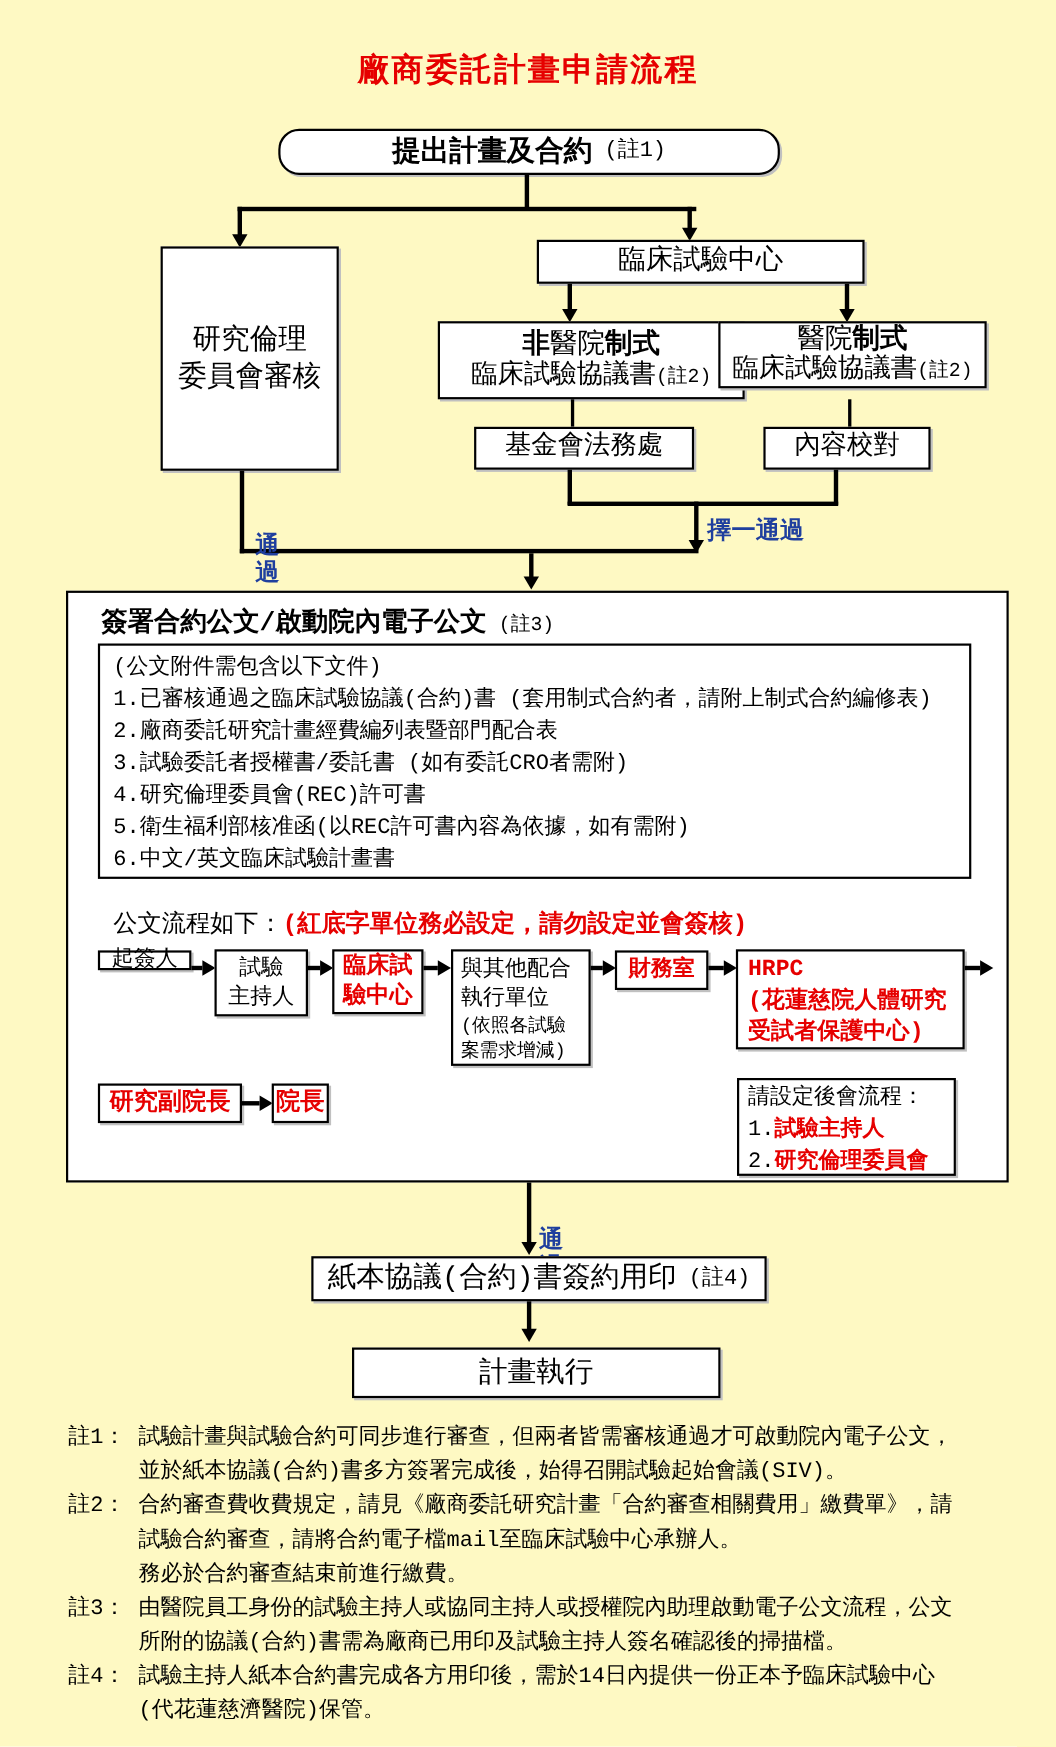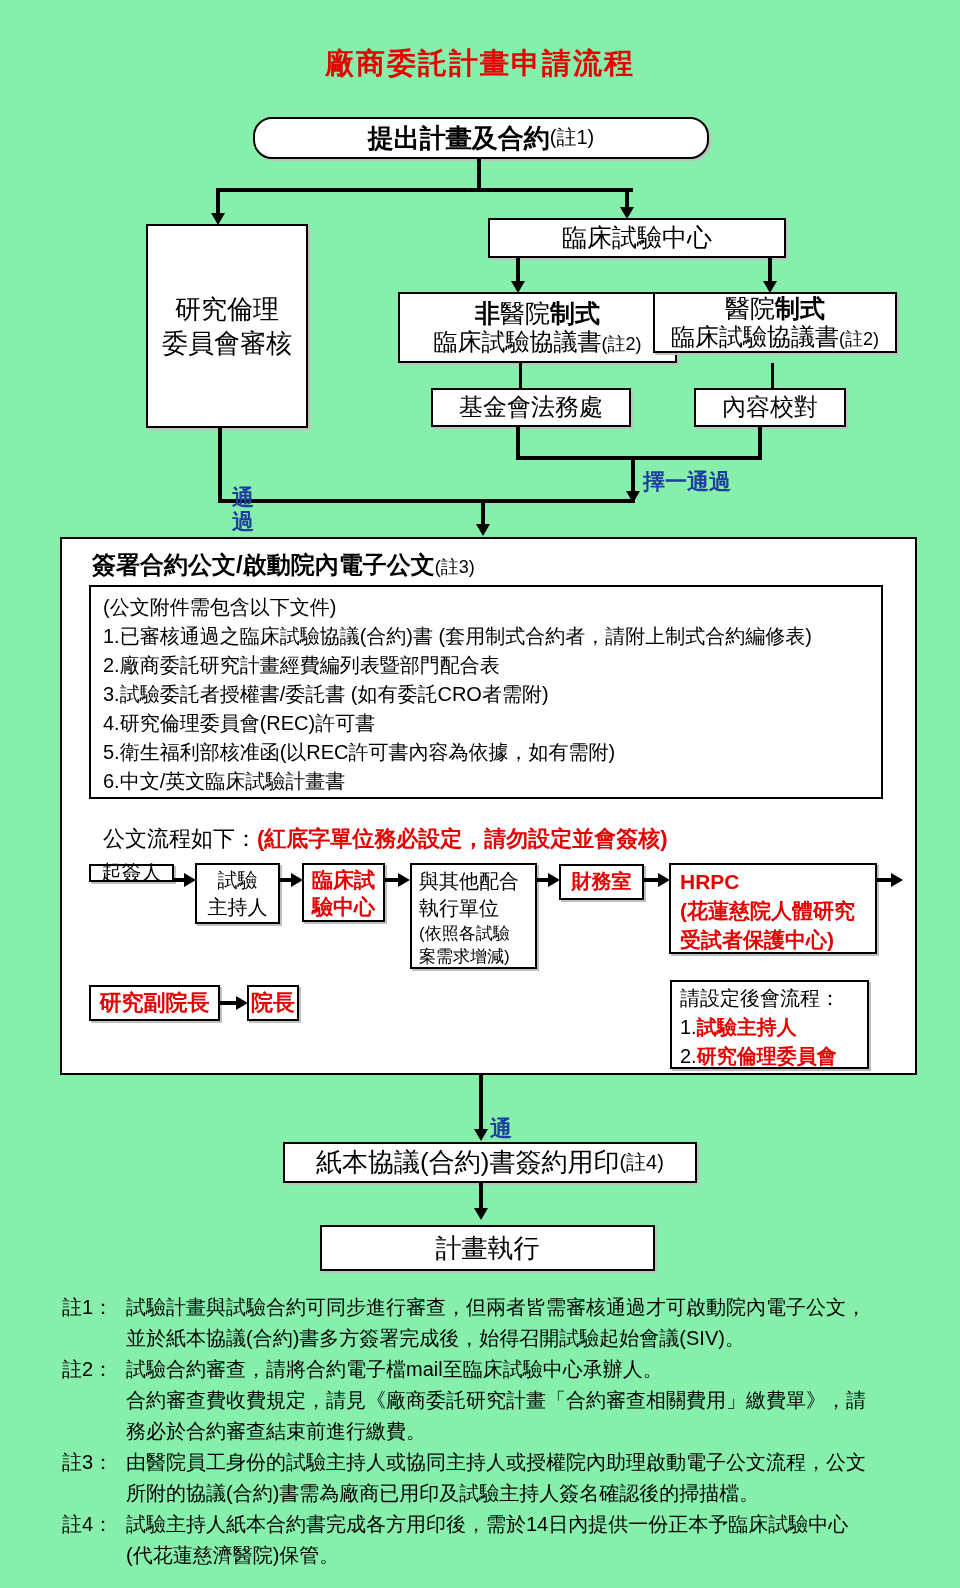--- a/index.html
+++ b/index.html
@@ -3,8 +3,8 @@
 <meta charset="utf-8">
 <style>
   html,body{margin:0;padding:0;background:#fff;}
-  .cv{position:relative;width:960px;height:1588px;background:#86efac;overflow:hidden;
-      font-family:Liberation Sans, sans-serif;color:#000;}
+  .cv{position:relative;width:960px;height:1588px;background:#fef9c3;overflow:hidden;
+      font-family:Liberation Mono, monospace;color:#000;}
   .bx{position:absolute;background:#fff;border:2px solid #000;box-shadow:2px 2px 0 #c0c0c0;
       display:flex;flex-direction:column;align-items:center;justify-content:center;
       text-align:center;box-sizing:border-box;line-height:1.18;}

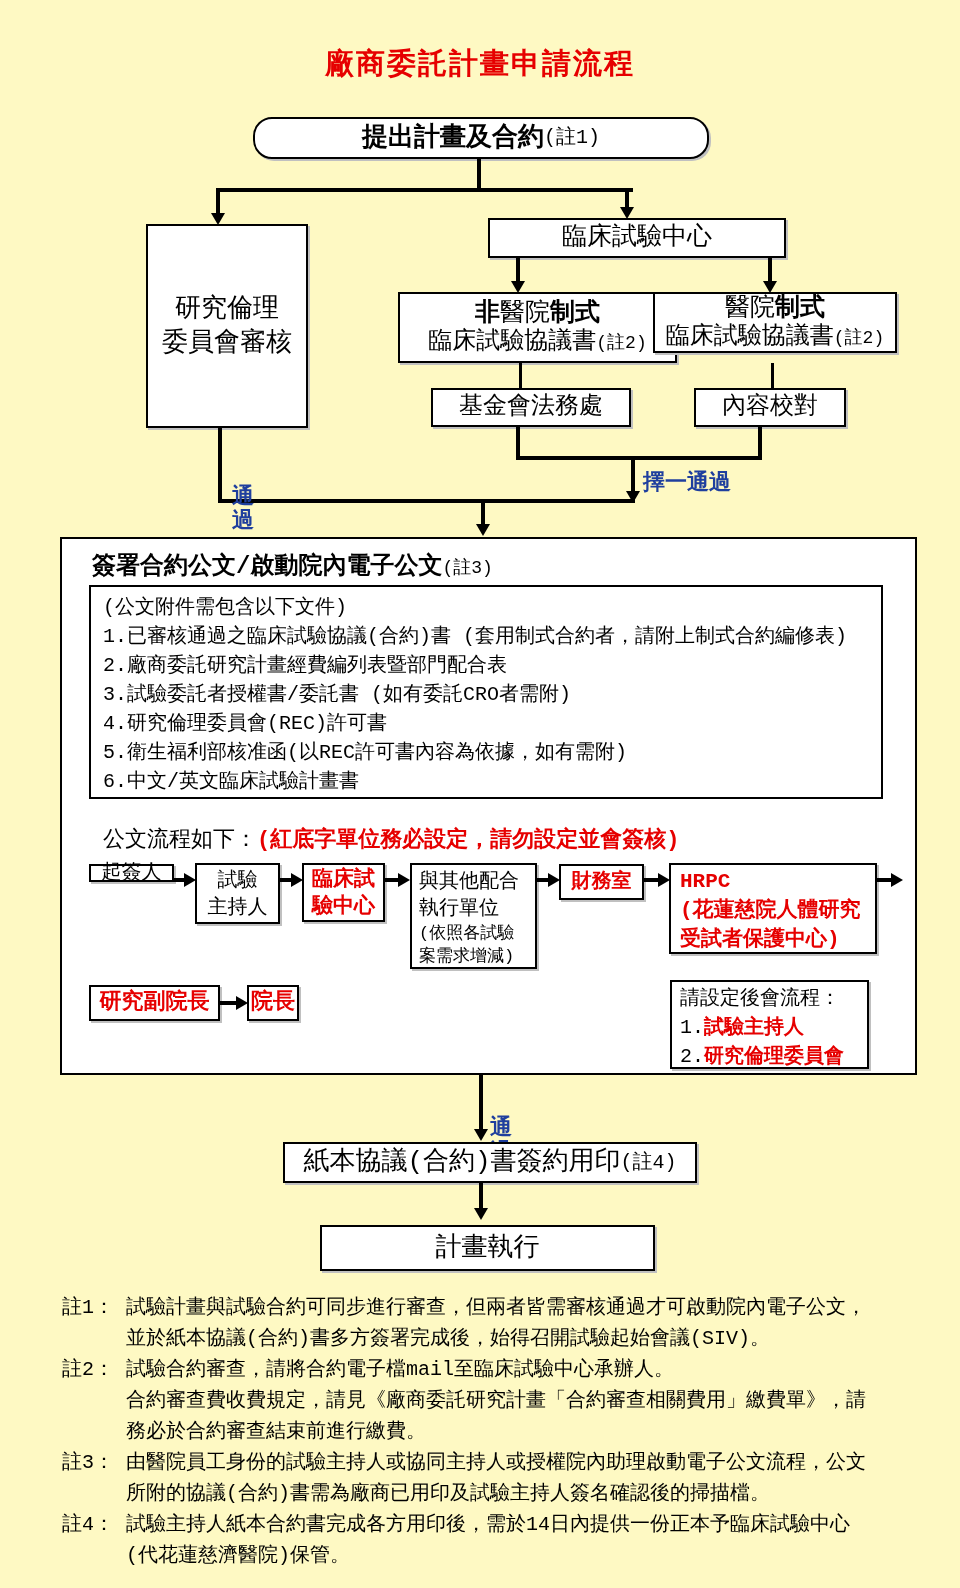--- a/index.html
+++ b/index.html
@@ -18,7 +18,7 @@
   .red{color:var(--red);font-weight:bold;}
   .blue{position:absolute;color:var(--blue);font-weight:bold;font-size:22px;}
   .blue.stack{width:26px;line-height:24px;word-break:break-all;margin-top:40px;}
-  .nt{font-weight:normal;}
+  .nt{font-weight:normal;padding-left:11px;}
   .title{position:absolute;left:0;top:44px;width:100%;text-align:center;
          font-size:29px;font-weight:bold;color:var(--red);letter-spacing:2px;}
   .inner{position:absolute;border:2px solid #000;background:#fff;box-sizing:border-box;

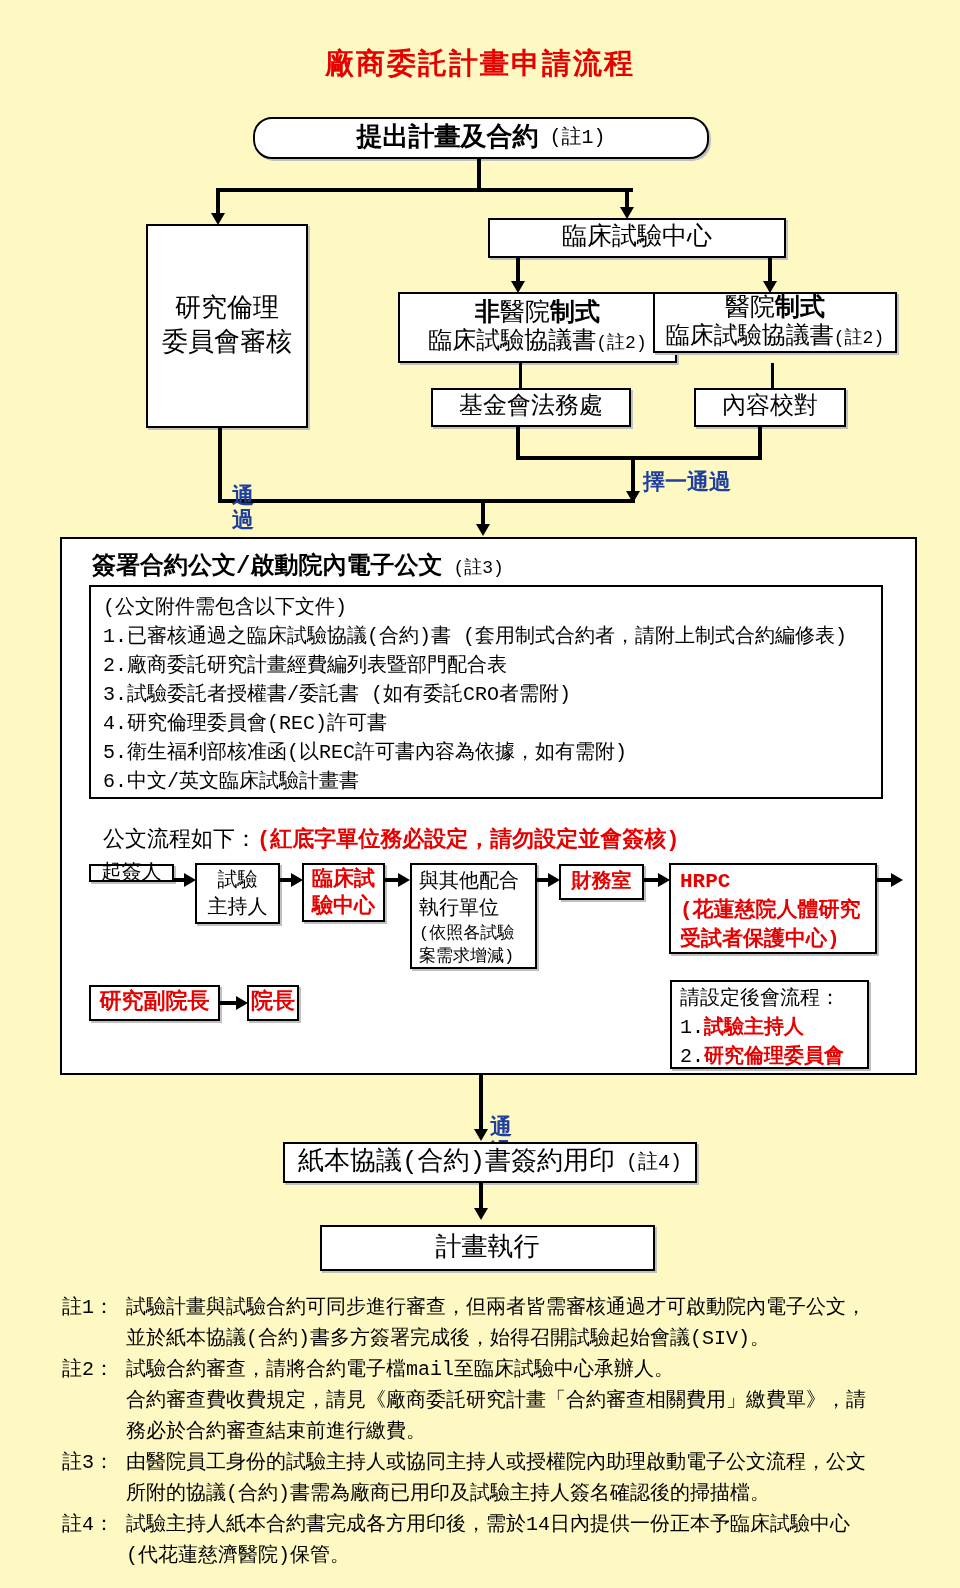--- a/index.html
+++ b/index.html
@@ -197,8 +197,8 @@
     <div class="fnrow">
       <div class="fnlab">註2：</div>
       <div>
+        <div>合約審查費收費規定，請見《廠商委託研究計畫「合約審查相關費用」繳費單》，請</div>
         <div>試驗合約審查，請將合約電子檔mail至臨床試驗中心承辦人。</div>
-        <div>合約審查費收費規定，請見《廠商委託研究計畫「合約審查相關費用」繳費單》，請</div>
         <div>務必於合約審查結束前進行繳費。</div>
       </div>
     </div>

